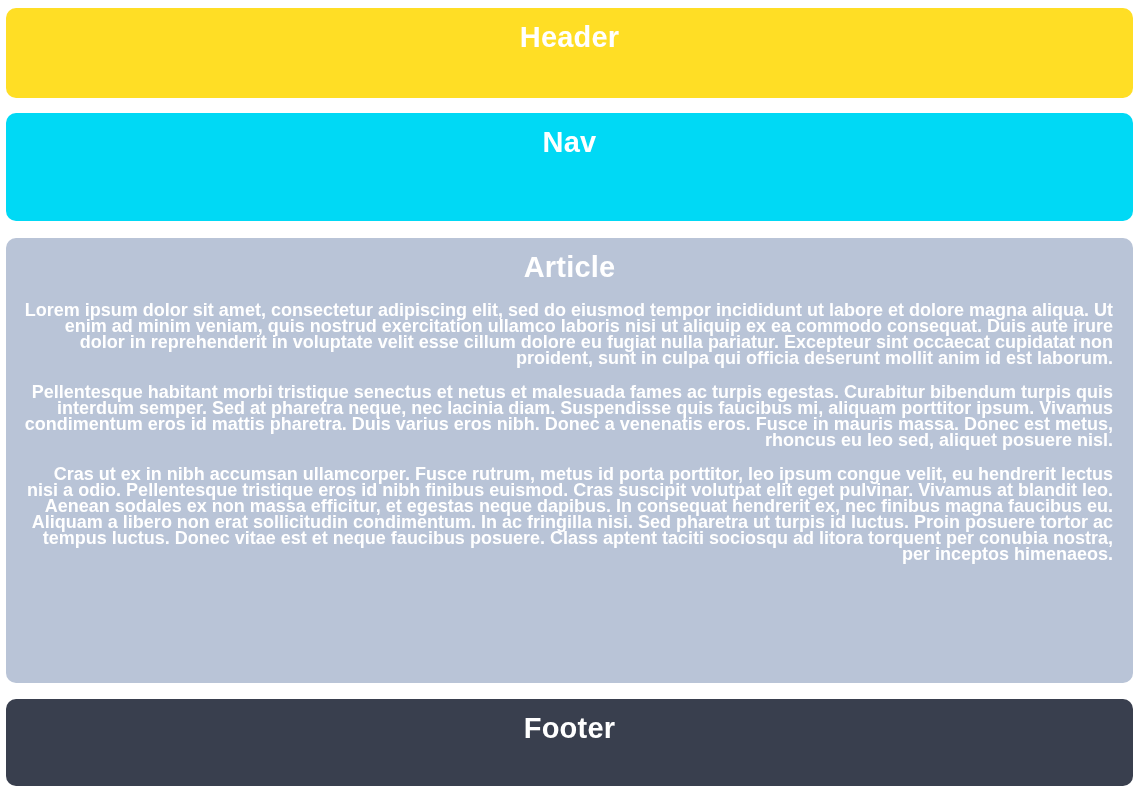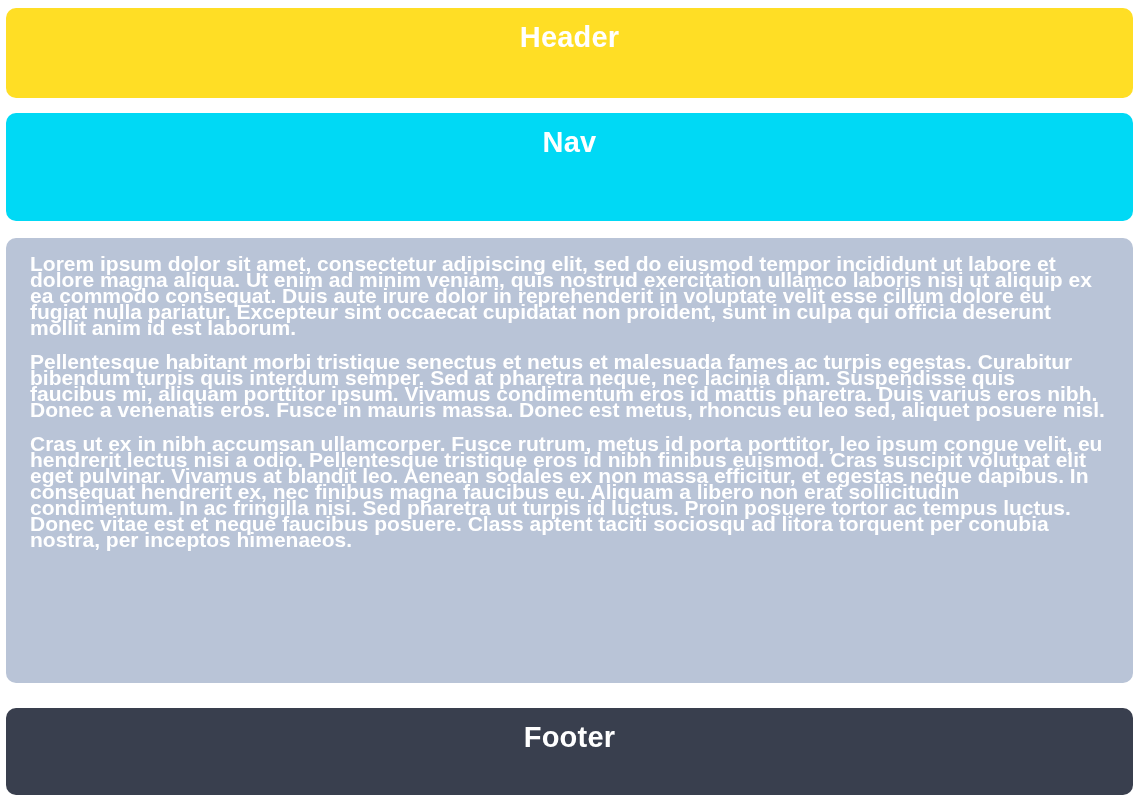--- a/index.html
+++ b/index.html
@@ -94,6 +94,7 @@
       </nav>
 
       <article class="box article">
+        <h2 class="section-title">Article</h2>
         <p>Lorem ipsum dolor sit amet, consectetur adipiscing elit, sed do eiusmod tempor incididunt ut labore et dolore magna aliqua. Ut enim ad minim veniam, quis nostrud exercitation ullamco laboris nisi ut aliquip ex ea commodo consequat. Duis aute irure dolor in reprehenderit in voluptate velit esse cillum dolore eu fugiat nulla pariatur. Excepteur sint occaecat cupidatat non proident, sunt in culpa qui officia deserunt mollit anim id est laborum.</p>
         <p>Pellentesque habitant morbi tristique senectus et netus et malesuada fames ac turpis egestas. Curabitur bibendum turpis quis interdum semper. Sed at pharetra neque, nec lacinia diam. Suspendisse quis faucibus mi, aliquam porttitor ipsum. Vivamus condimentum eros id mattis pharetra. Duis varius eros nibh. Donec a venenatis eros. Fusce in mauris massa. Donec est metus, rhoncus eu leo sed, aliquet posuere nisl.</p>
         <p>Cras ut ex in nibh accumsan ullamcorper. Fusce rutrum, metus id porta porttitor, leo ipsum congue velit, eu hendrerit lectus nisi a odio. Pellentesque tristique eros id nibh finibus euismod. Cras suscipit volutpat elit eget pulvinar. Vivamus at blandit leo. Aenean sodales ex non massa efficitur, et egestas neque dapibus. In consequat hendrerit ex, nec finibus magna faucibus eu. Aliquam a libero non erat sollicitudin condimentum. In ac fringilla nisi. Sed pharetra ut turpis id luctus. Proin posuere tortor ac tempus luctus. Donec vitae est et neque faucibus posuere. Class aptent taciti sociosqu ad litora torquent per conubia nostra, per inceptos himenaeos.</p>

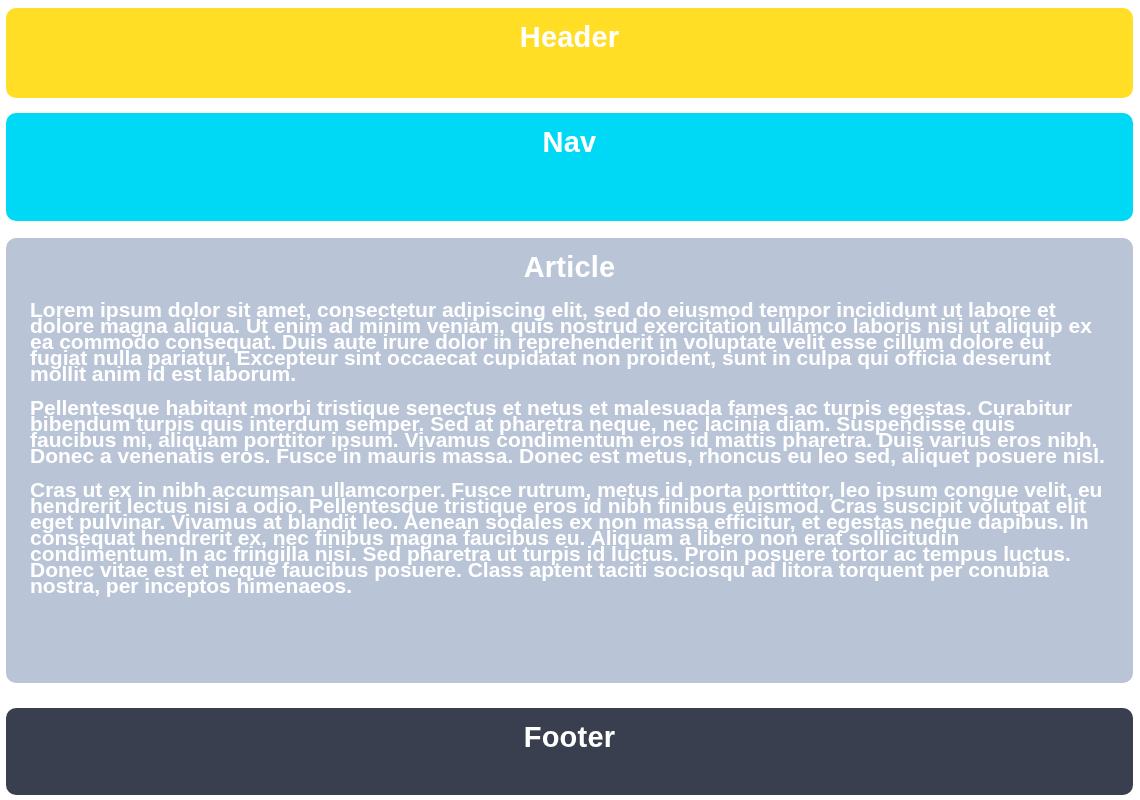--- a/index.html
+++ b/index.html
@@ -61,13 +61,13 @@
     overflow: hidden;
   }
   .article p {
-    margin: 18px 8px;
+    margin: 18px 0;
     padding: 0 20px 0 16px;
-    font-size: 21px;
+    font-size: 18px;
     line-height: 16px;
     font-weight: bold;
     color: var(--text, #ffffff);
-    text-align: left;
+    text-align: right;
   }
   .footer {
     height: 87px;

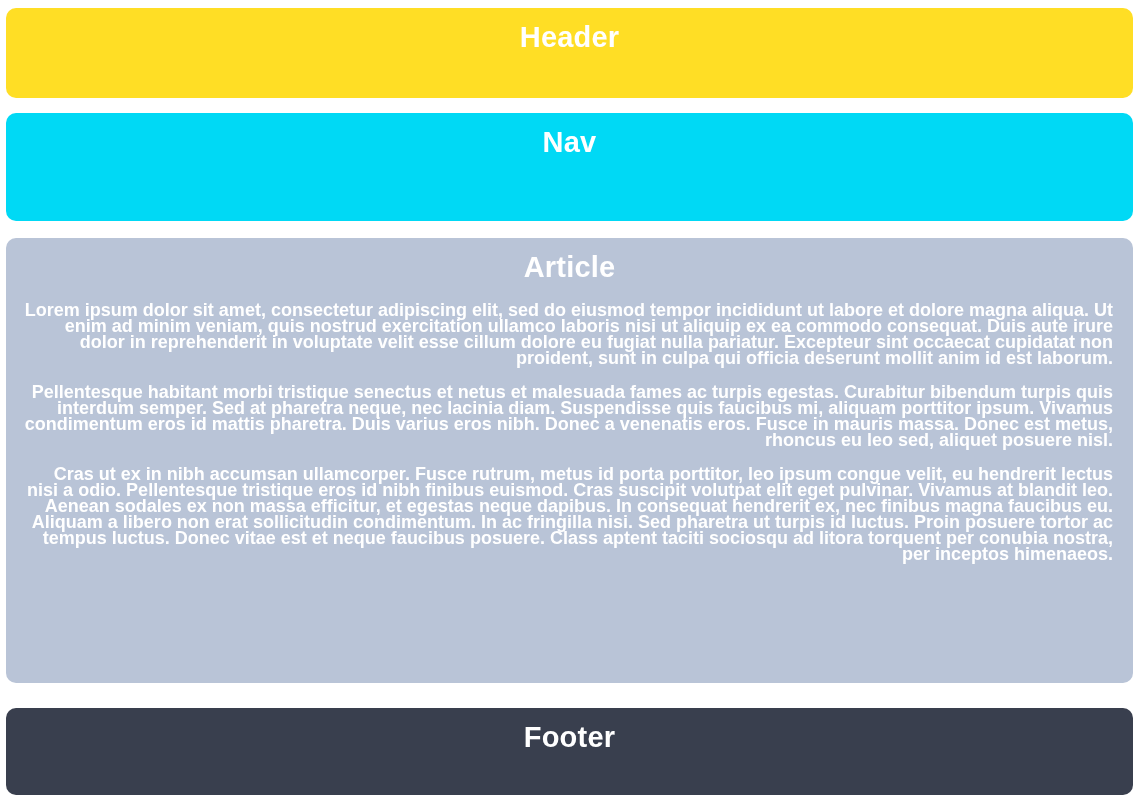--- a/index.html
+++ b/index.html
@@ -71,7 +71,7 @@
   }
   .footer {
     height: 87px;
-    margin-top: 10px;
+    margin-top: 1px;
     background: var(--footer_bg, #393f4e);
   }
 </style>

